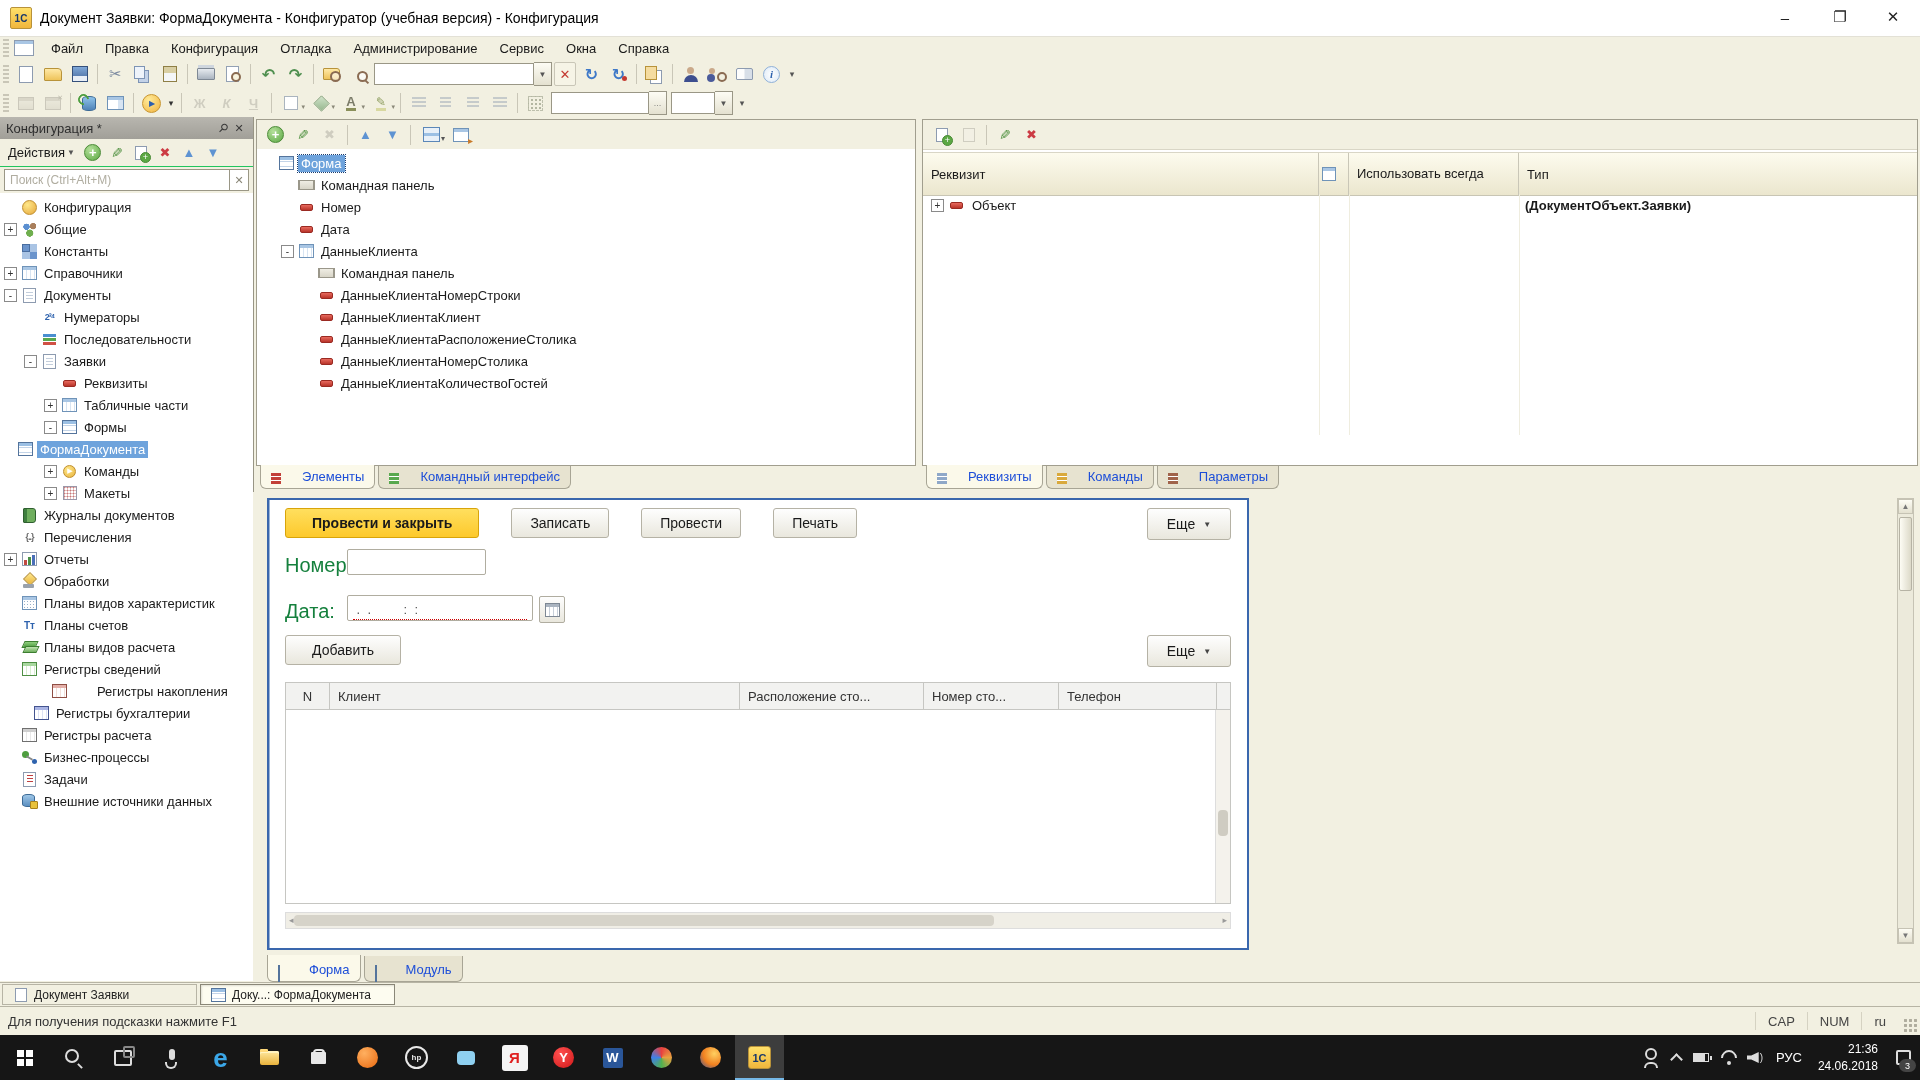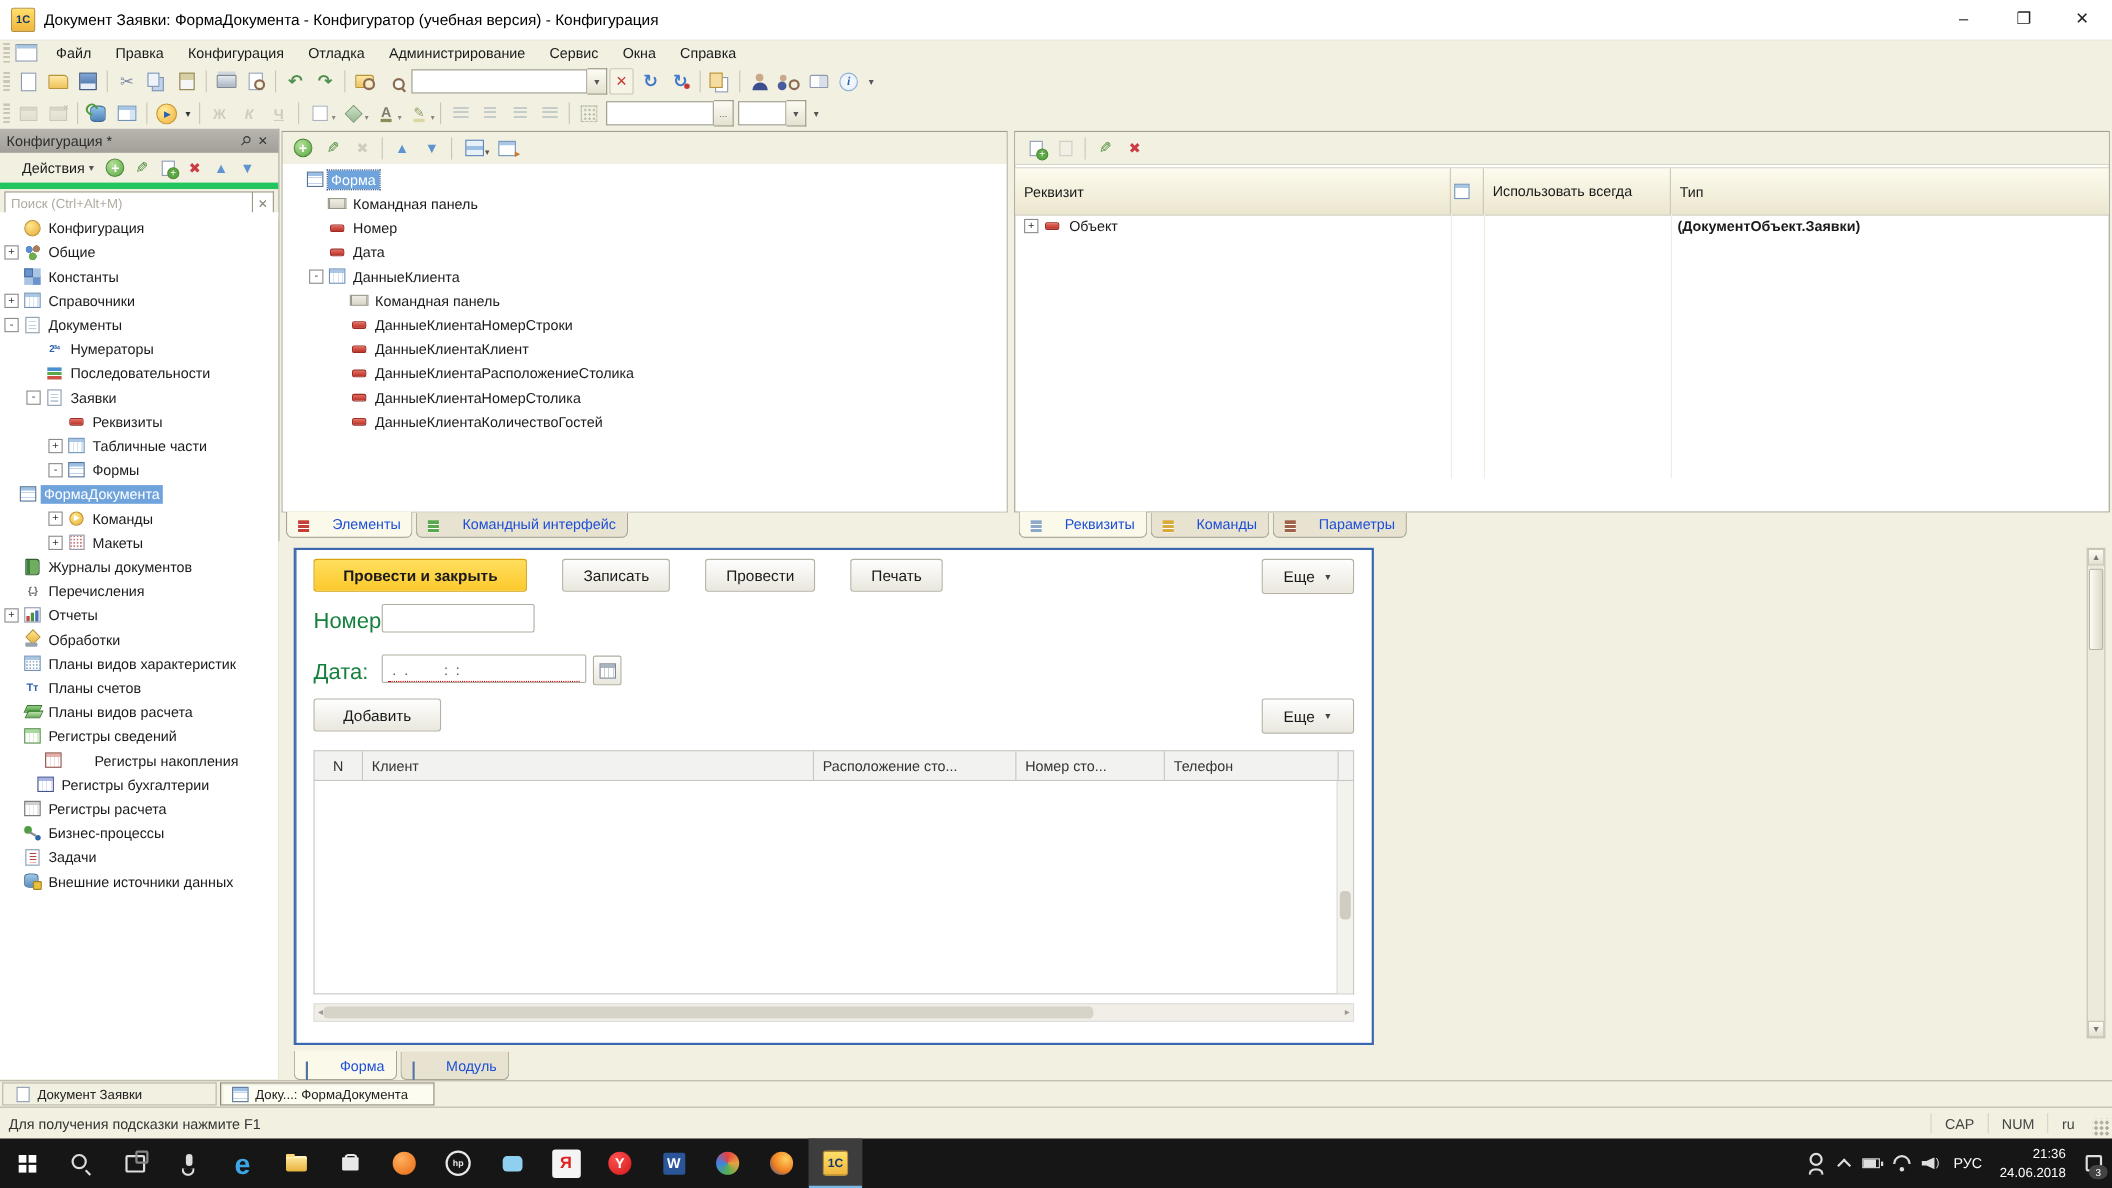--- a/index.html
+++ b/index.html
@@ -85,7 +85,7 @@
   #lp-header .sp{flex:1;}
   .lp-hbtn{width:16px;height:16px;display:flex;align-items:center;justify-content:center;color:#3a3a3a;font-size:11px;}
   .pin-icon::before{content:"⚲";font-size:12px;transform:rotate(45deg);display:inline-block;}
-  #lp-actions{height:27px;background:#f2f0e1;display:flex;align-items:center;padding:0 4px;border-bottom:6px solid #22c55e;justify-content:center;}
+  #lp-actions{height:27px;background:#f2f0e1;display:flex;align-items:center;padding:0 4px;border-bottom:1px solid #22c55e;}
   #lp-actions .lbl{margin:0 2px 0 4px;}
   #lp-actions .caret{font-size:8px;color:#555;margin-right:6px;}
   .ab{width:22px;height:20px;display:flex;align-items:center;justify-content:center;position:relative;margin:0 1px;flex:none;}

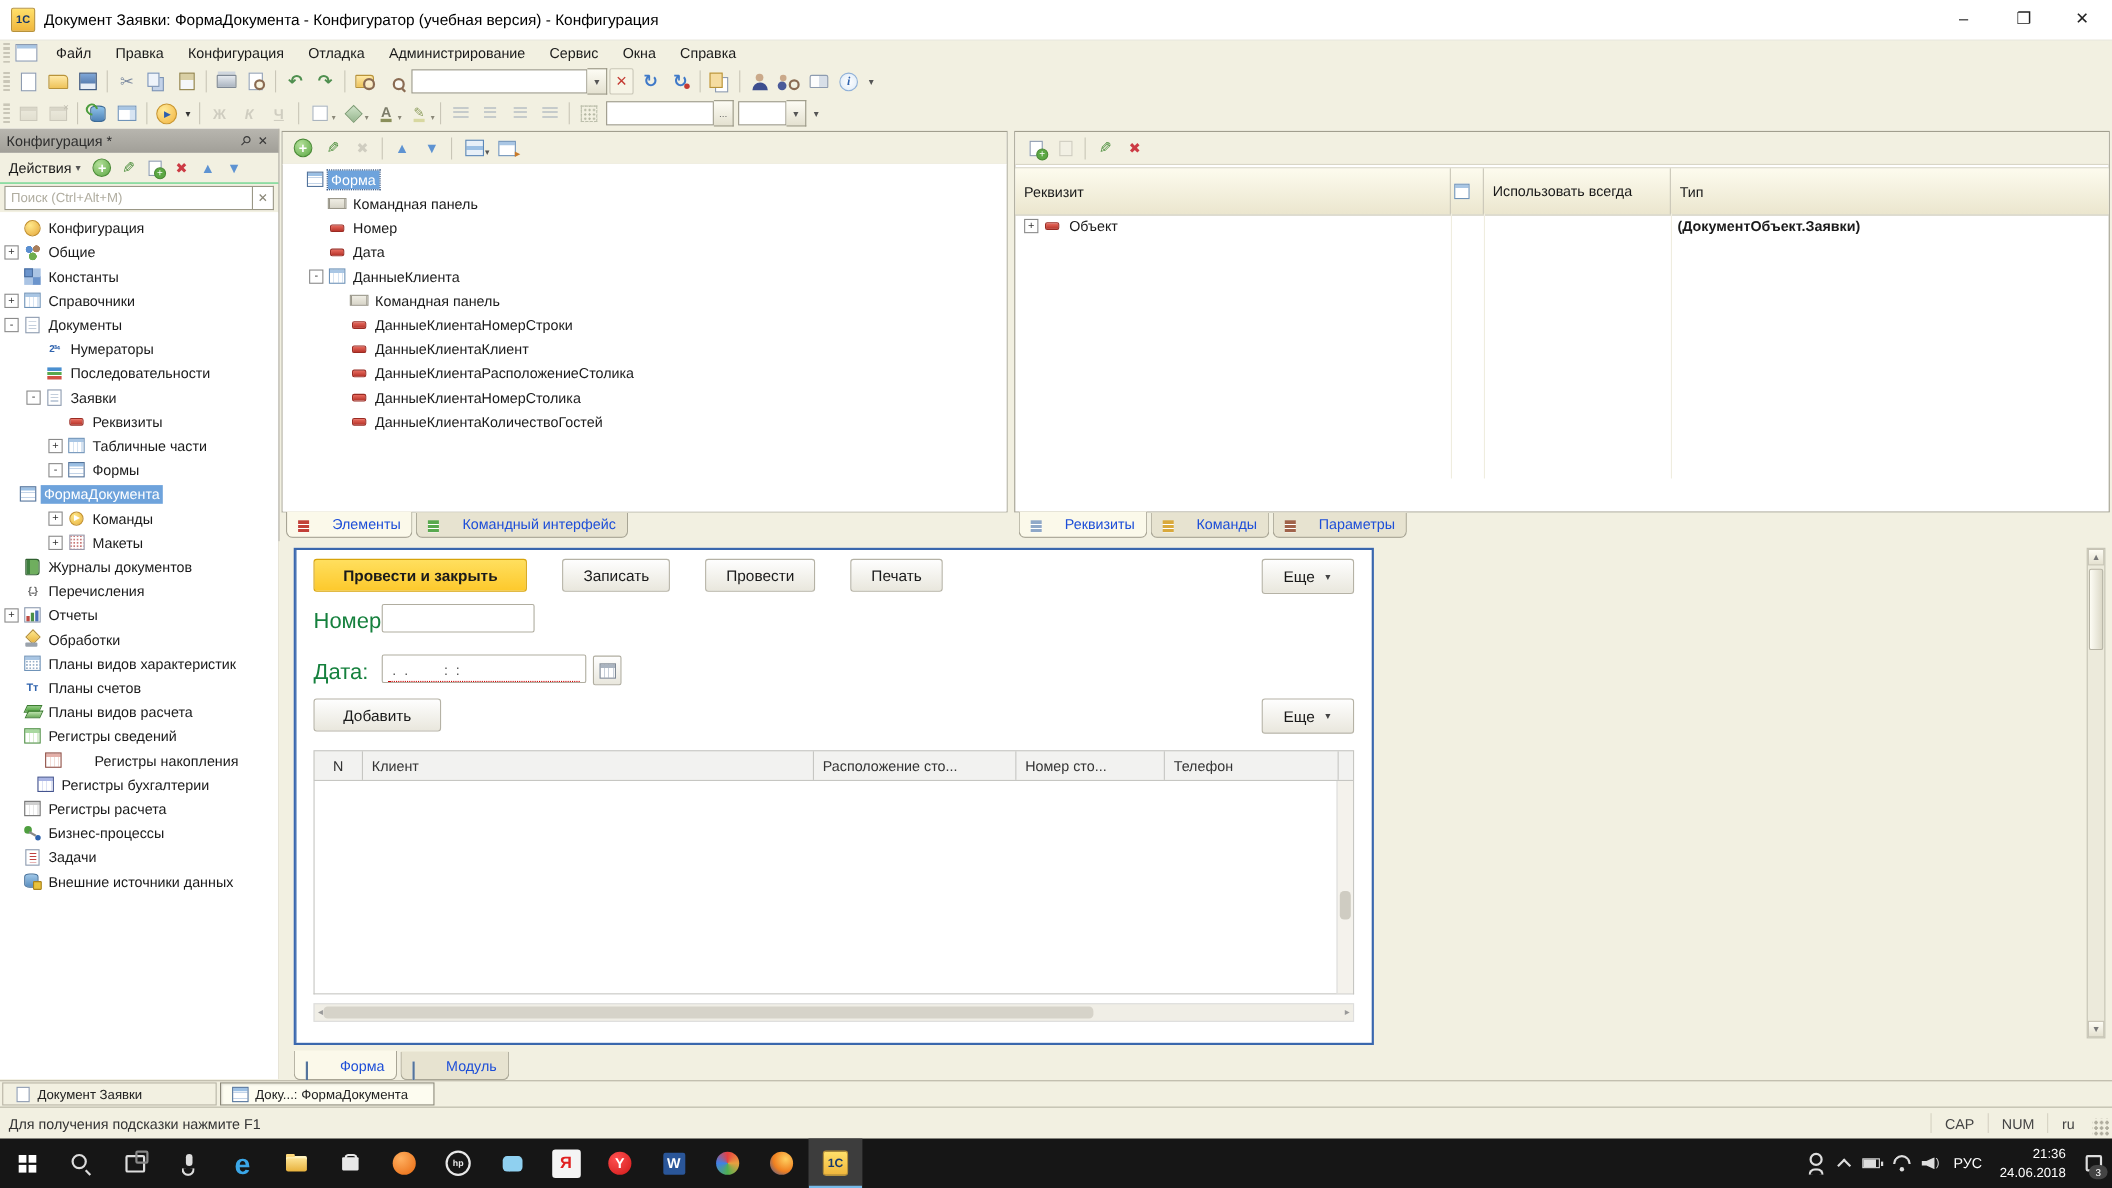--- a/index.html
+++ b/index.html
@@ -499,7 +499,7 @@
     <span class="ticon icon i-reginfo"></span>
     <span class="label">Регистры сведений</span>
   </div>
-        <div class="trow" style="padding-left: 0; gap: 23px;">
+        <div class="trow" style="padding-left: 11px; gap: 23px;">
     <span class="expander hidden"></span>
     <span class="ticon icon i-regaccum"></span>
     <span class="label">Регистры накопления</span>

